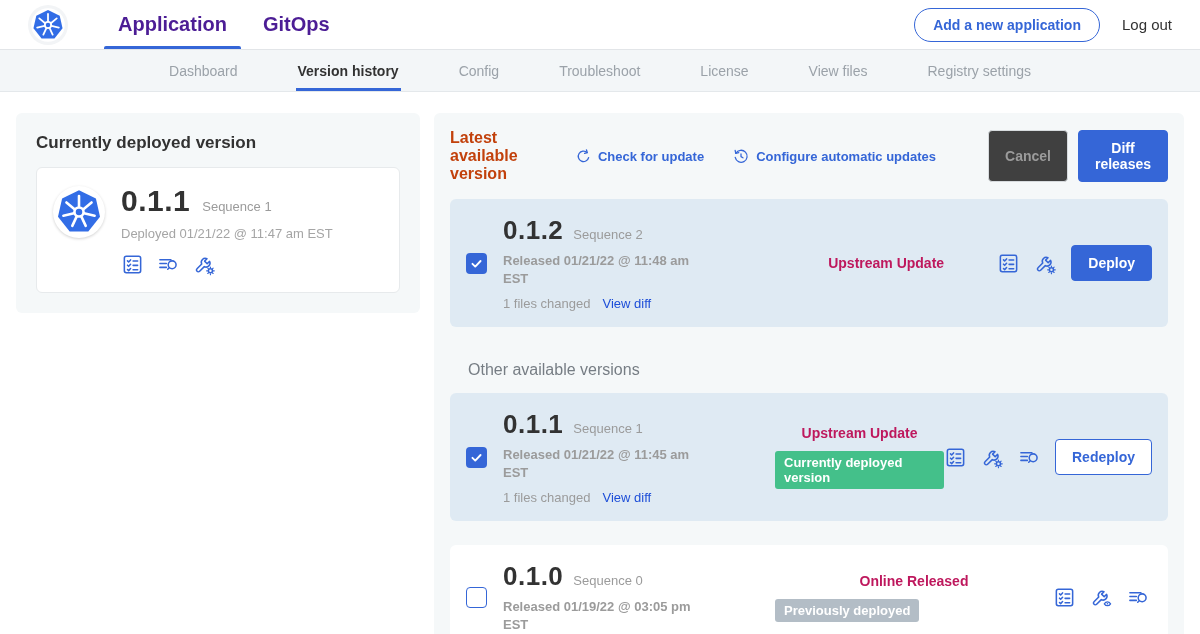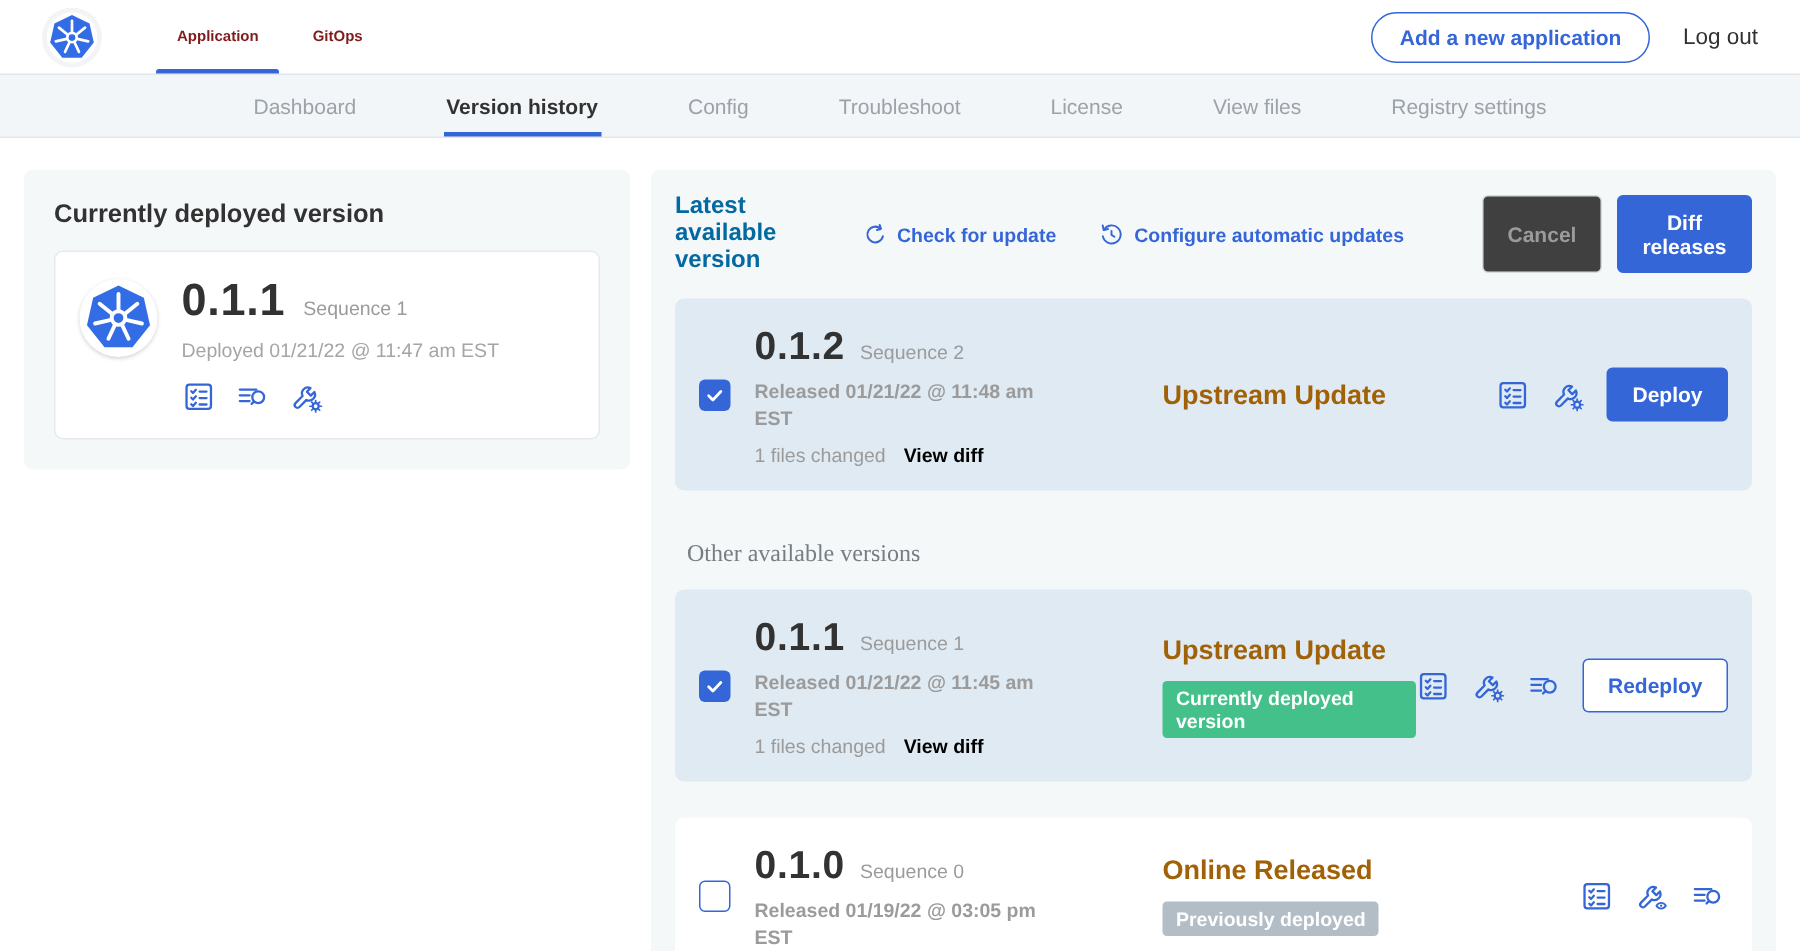--- a/index.html
+++ b/index.html
@@ -12,8 +12,8 @@
   .logo-wrap { width:40px; height:40px; border-radius:50%; background:#f2f4f6;
     display:flex; align-items:center; justify-content:center; margin-right:32px; }
   .topnav-tabs { display:flex; height:100%; }
-  .topnav-tab { display:flex; align-items:center; padding:0 18px; font-size:10px;
-    font-weight:700; color:#7f1d1d; cursor:pointer; position:relative; }
+  .topnav-tab { display:flex; align-items:center; padding:0 18px; font-size:20px;
+    font-weight:700; color:#4c1d95; cursor:pointer; position:relative; }
   .topnav-tab.active::after { content:""; position:absolute; left:4px; right:4px;
     bottom:0; height:3px; background:#3566d7; border-radius:2px 2px 0 0; }
   .topnav-right { margin-left:auto; display:flex; align-items:center; gap:22px; }

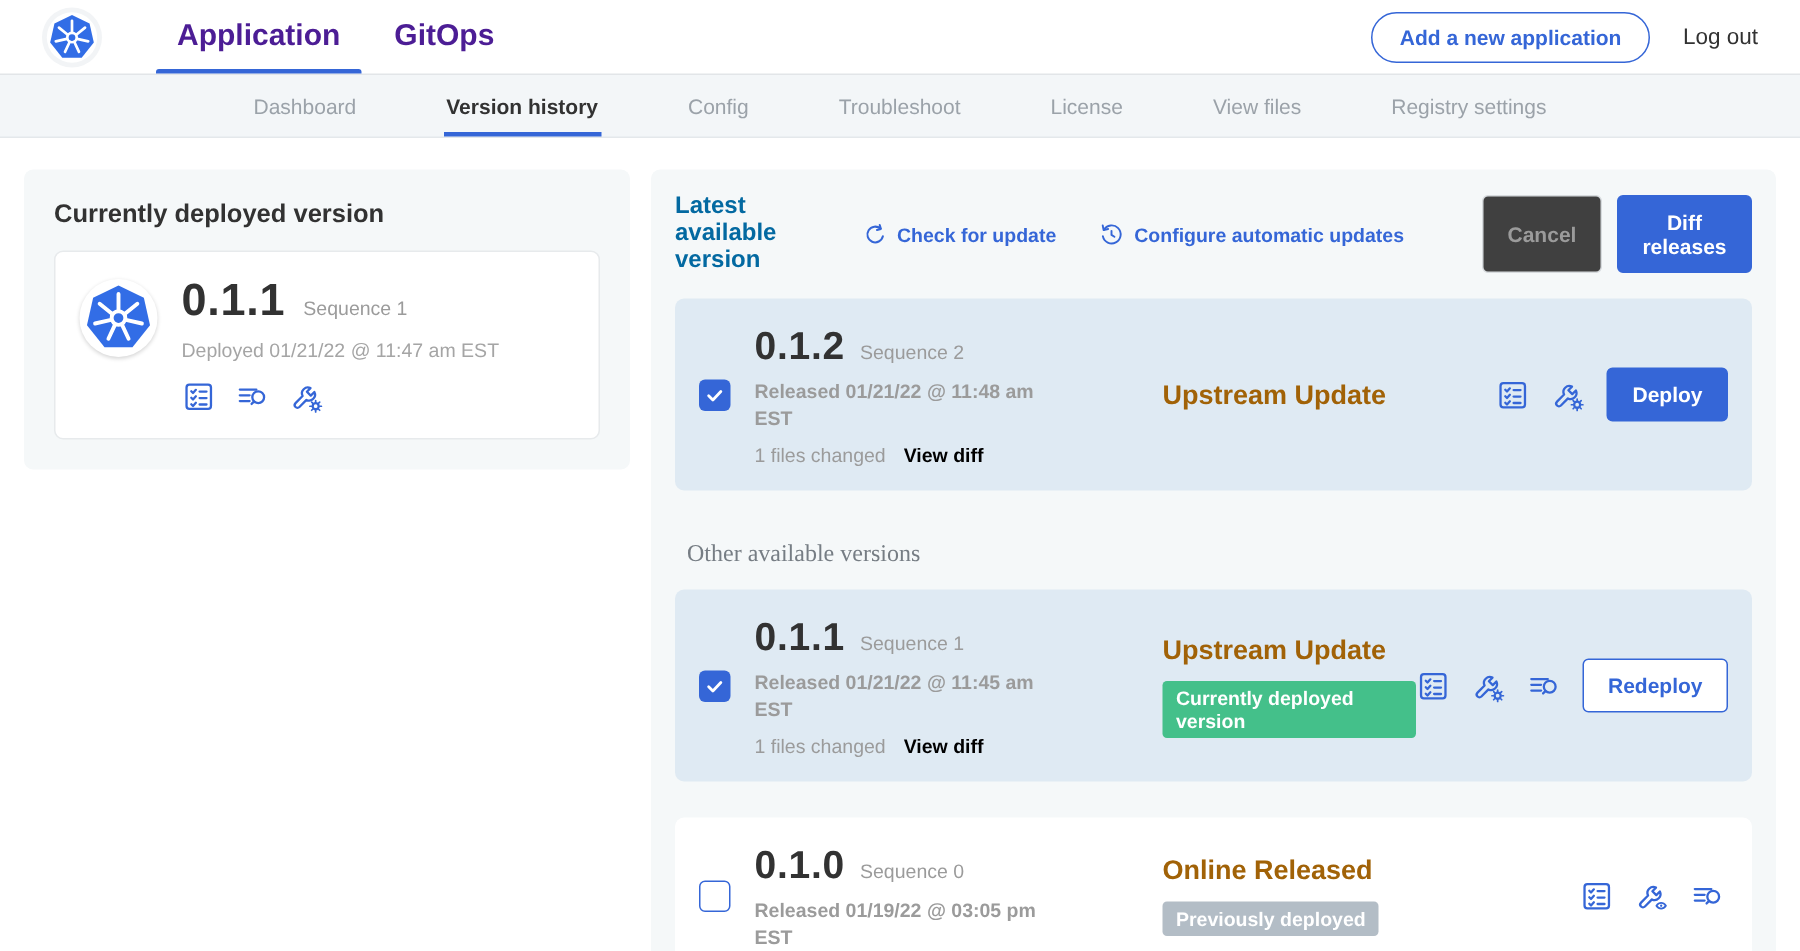--- a/index.html
+++ b/index.html
@@ -49,7 +49,7 @@
 
   .right-panel { flex:1; padding:16px 16px 20px 16px; }
   .rp-header { display:flex; align-items:center; margin-bottom:16px; }
-  .rp-title { font-size:16px; font-weight:600; color:#0369a1; margin-right:16px; }
+  .rp-title { font-size:16px; font-weight:600; color:#c2410c; margin-right:16px; }
   .link { display:flex; align-items:center; gap:6px; color:#3566d7; font-size:13px;
     font-weight:700; cursor:pointer; margin-right:28px; white-space:nowrap; }
   .rp-actions { margin-left:auto; display:flex; gap:10px; }

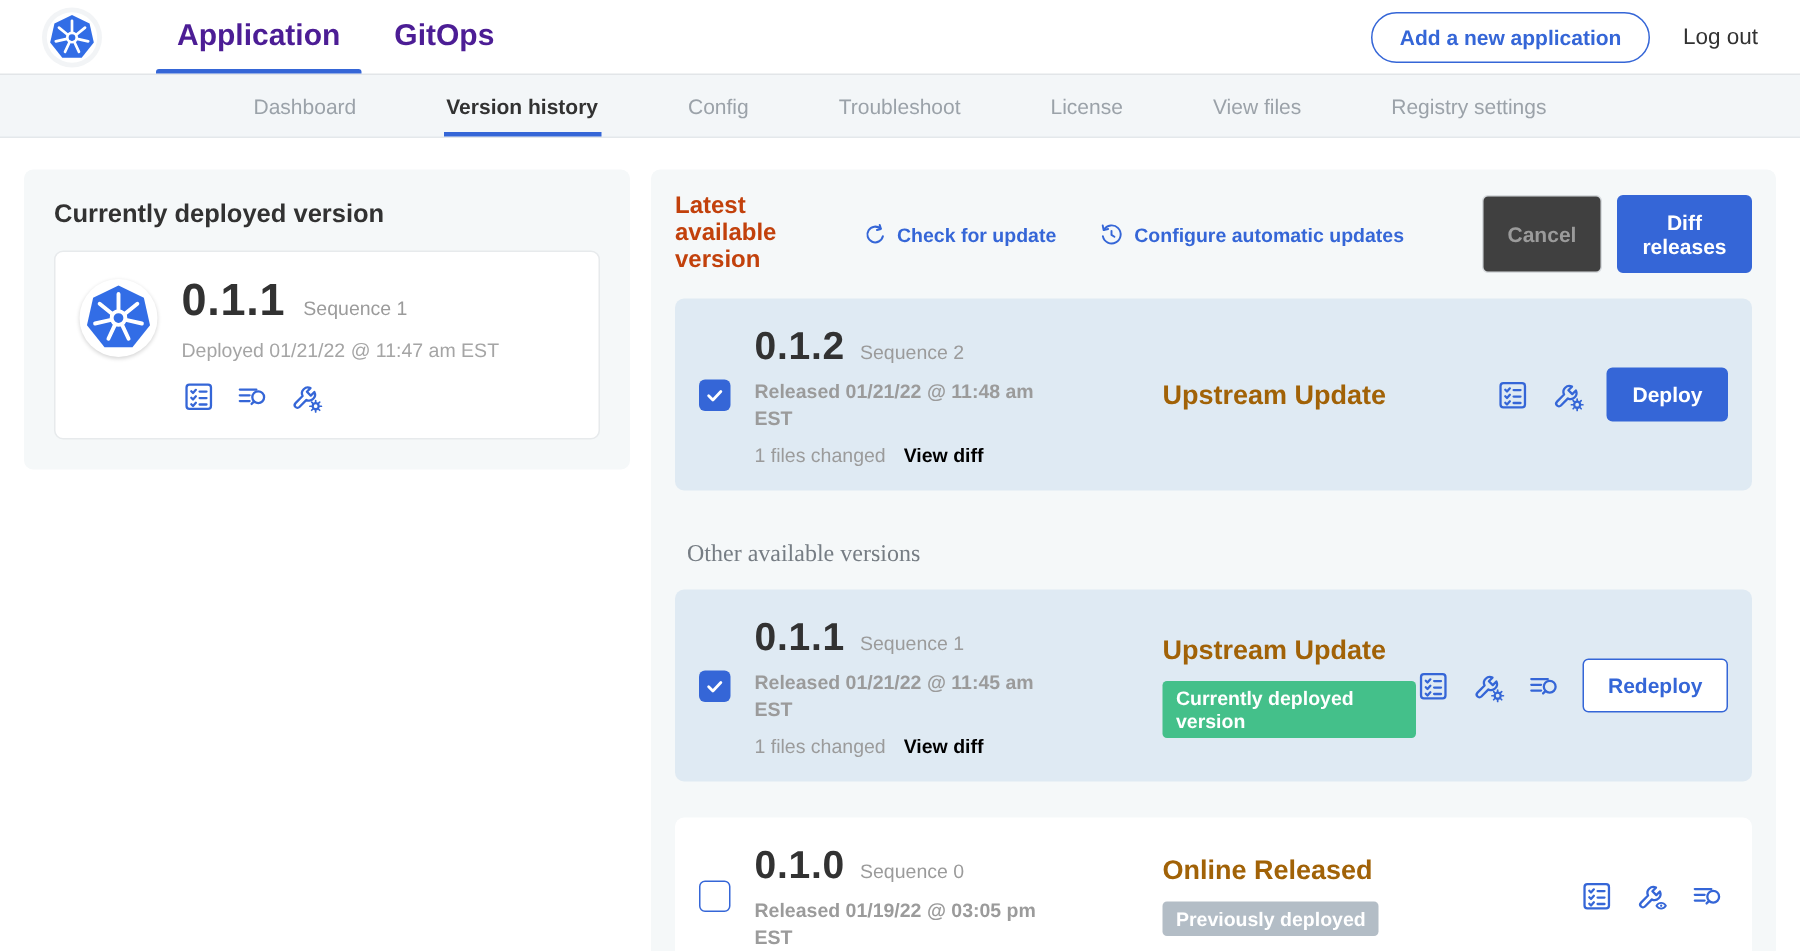--- a/index.html
+++ b/index.html
@@ -78,7 +78,7 @@
   .files-changed { color:#9b9b9b; }
   .view-diff { color:#000000; font-weight:700; cursor:pointer;text-align:center; }
   .src-col { flex:1; padding-left:42px; }
-  .src-type { font-size:18px; font-weight:700; color:#a16207; }
+  .src-type { font-size:14px; font-weight:700; color:#be185d;text-align:center; }
   .badge { display:inline-block; margin-top:10px; font-size:13px; font-weight:700;
     color:#fff; padding:4px 9px; border-radius:3px; }
   .badge-green { background:#44c08a; }

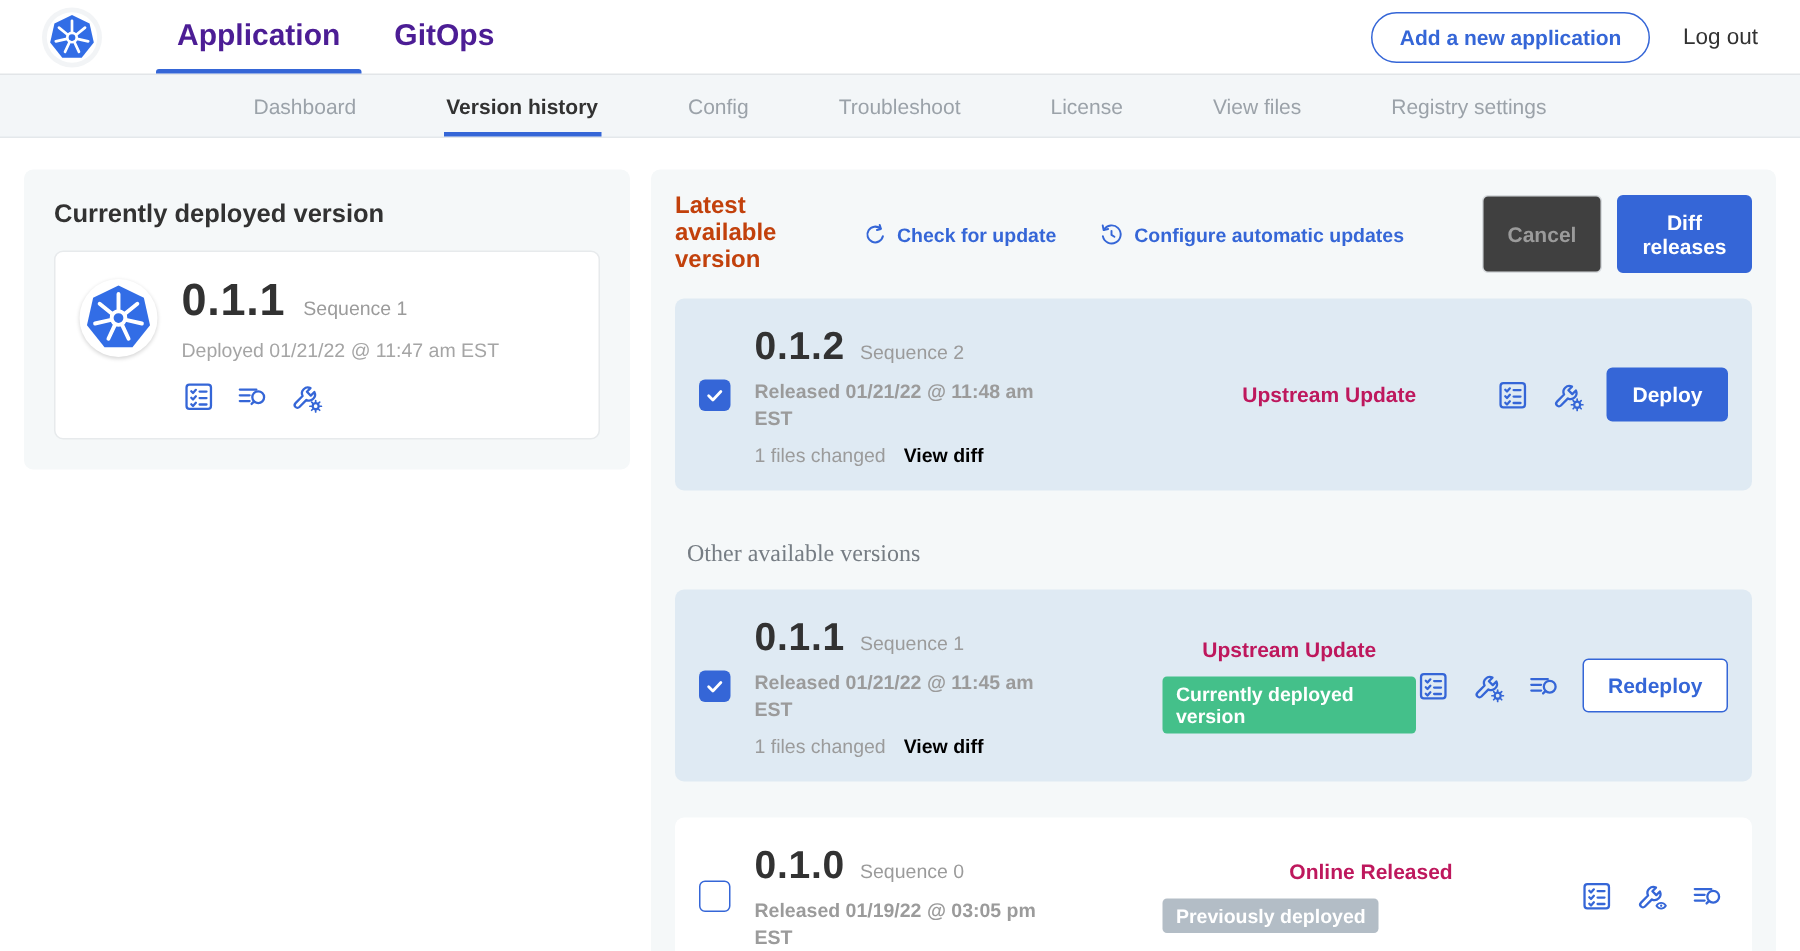--- a/index.html
+++ b/index.html
@@ -76,7 +76,7 @@
     width:205px; line-height:1.35; }
   .files-line { display:flex; gap:12px; margin-top:9px; font-size:13px; align-items:baseline; }
   .files-changed { color:#9b9b9b; }
-  .view-diff { color:#000000; font-weight:700; cursor:pointer;text-align:center; }
+  .view-diff { color:#1d4ed8; font-weight:400; cursor:pointer;text-align:center; }
   .src-col { flex:1; padding-left:42px; }
   .src-type { font-size:14px; font-weight:700; color:#be185d;text-align:center; }
   .badge { display:inline-block; margin-top:10px; font-size:13px; font-weight:700;

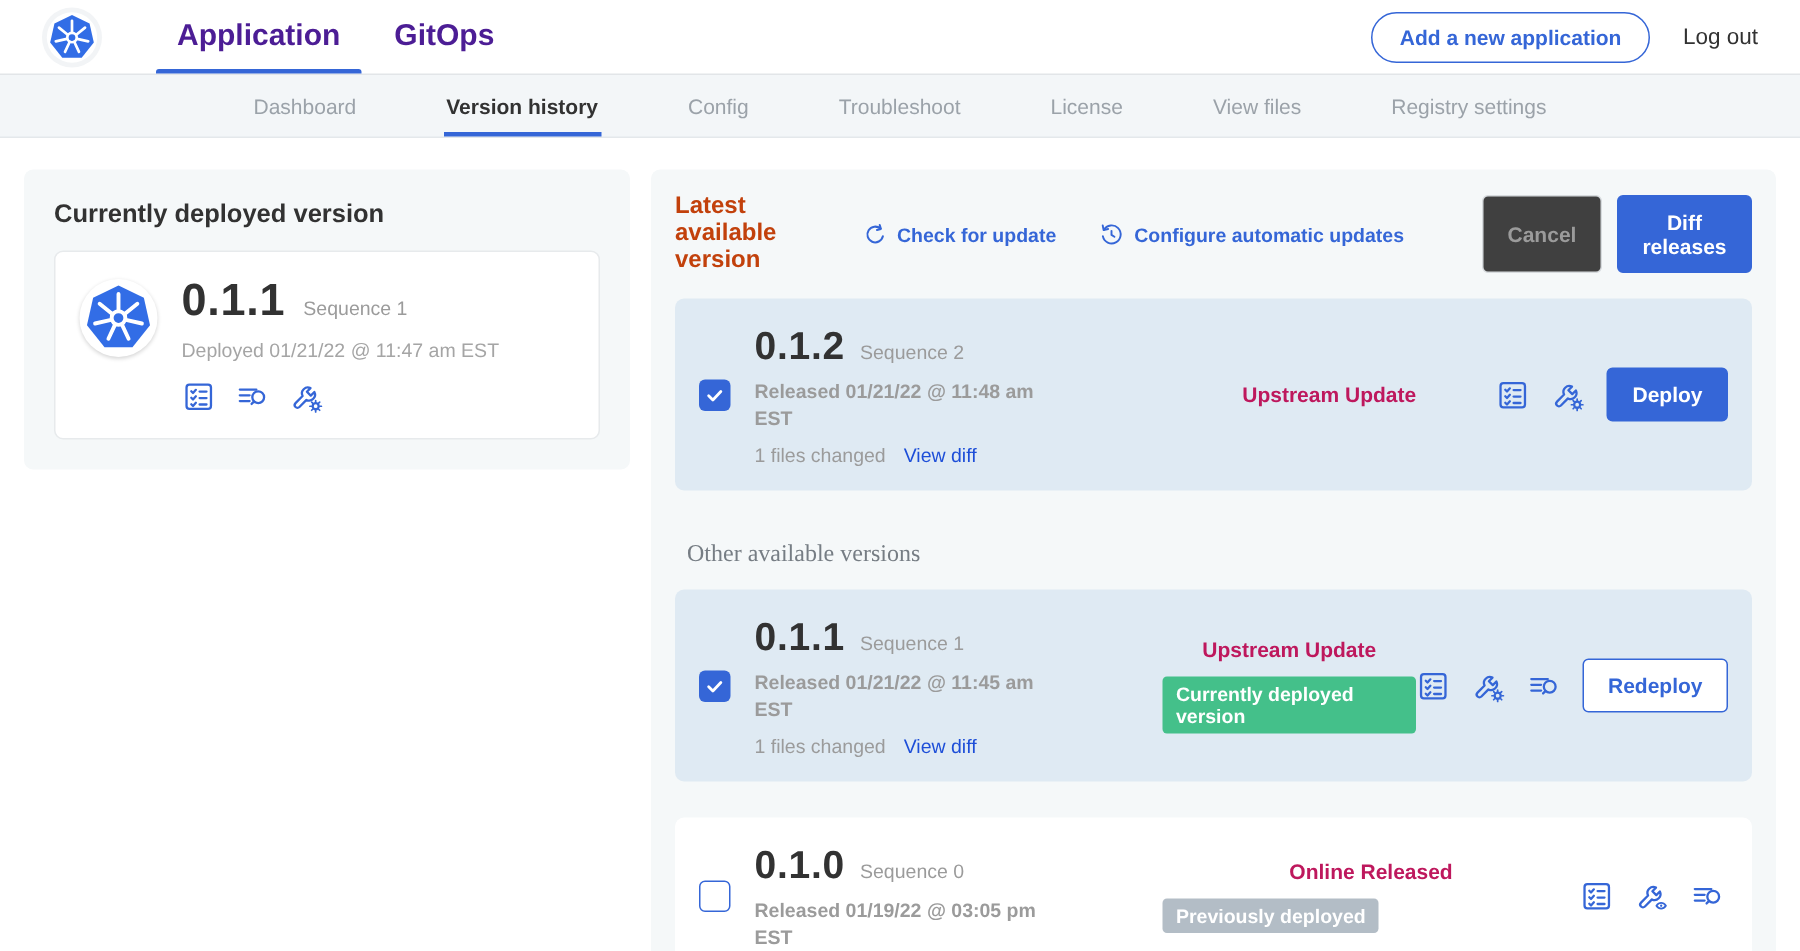--- a/index.html
+++ b/index.html
@@ -59,7 +59,7 @@
   .btn-primary { background:#3566d7; border:1px solid #3566d7; color:#fff; }
   .btn-outline { background:#fff; border:1px solid #3566d7; color:#3566d7; }
 
-  .section-title { font-size:16px; color:#767d84; margin:34px 0 14px 8px;font-family:Liberation Serif, serif; }
+  .section-title { font-size:16px; color:#767d84; margin:34px 0 14px 18px; }
 
   .vrow { border-radius:6px; padding:16px; display:flex; align-items:center; }
   .vrow.selected { background:#dfeaf3; }

